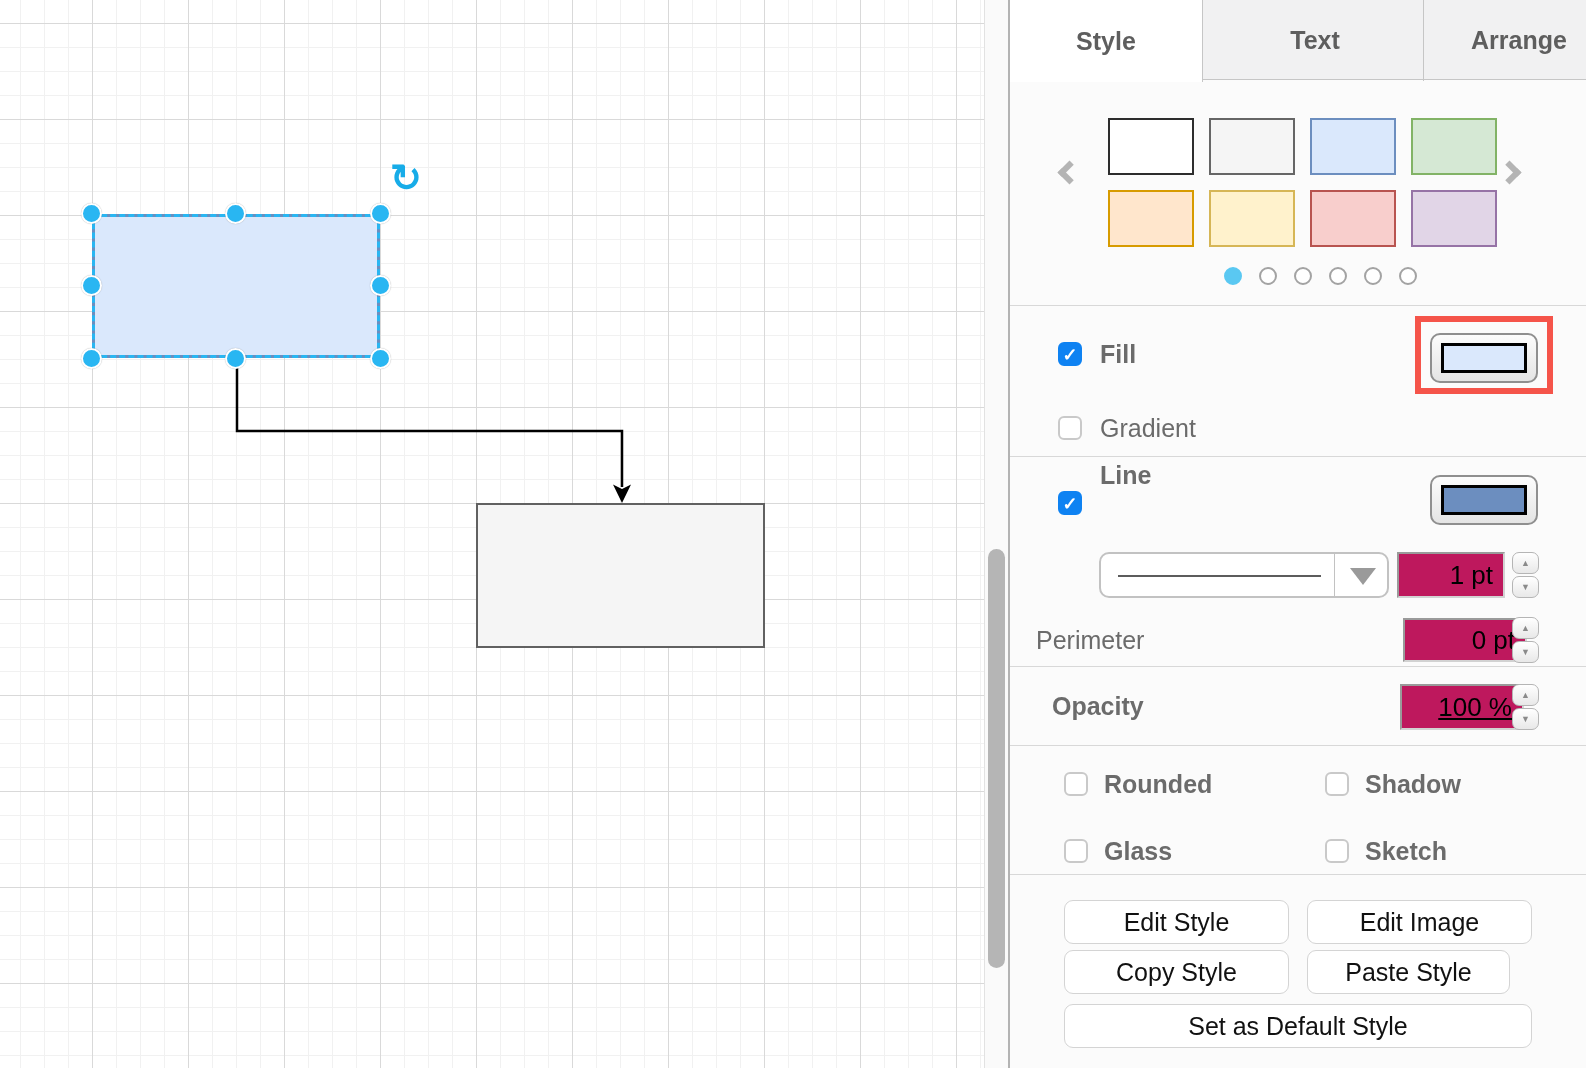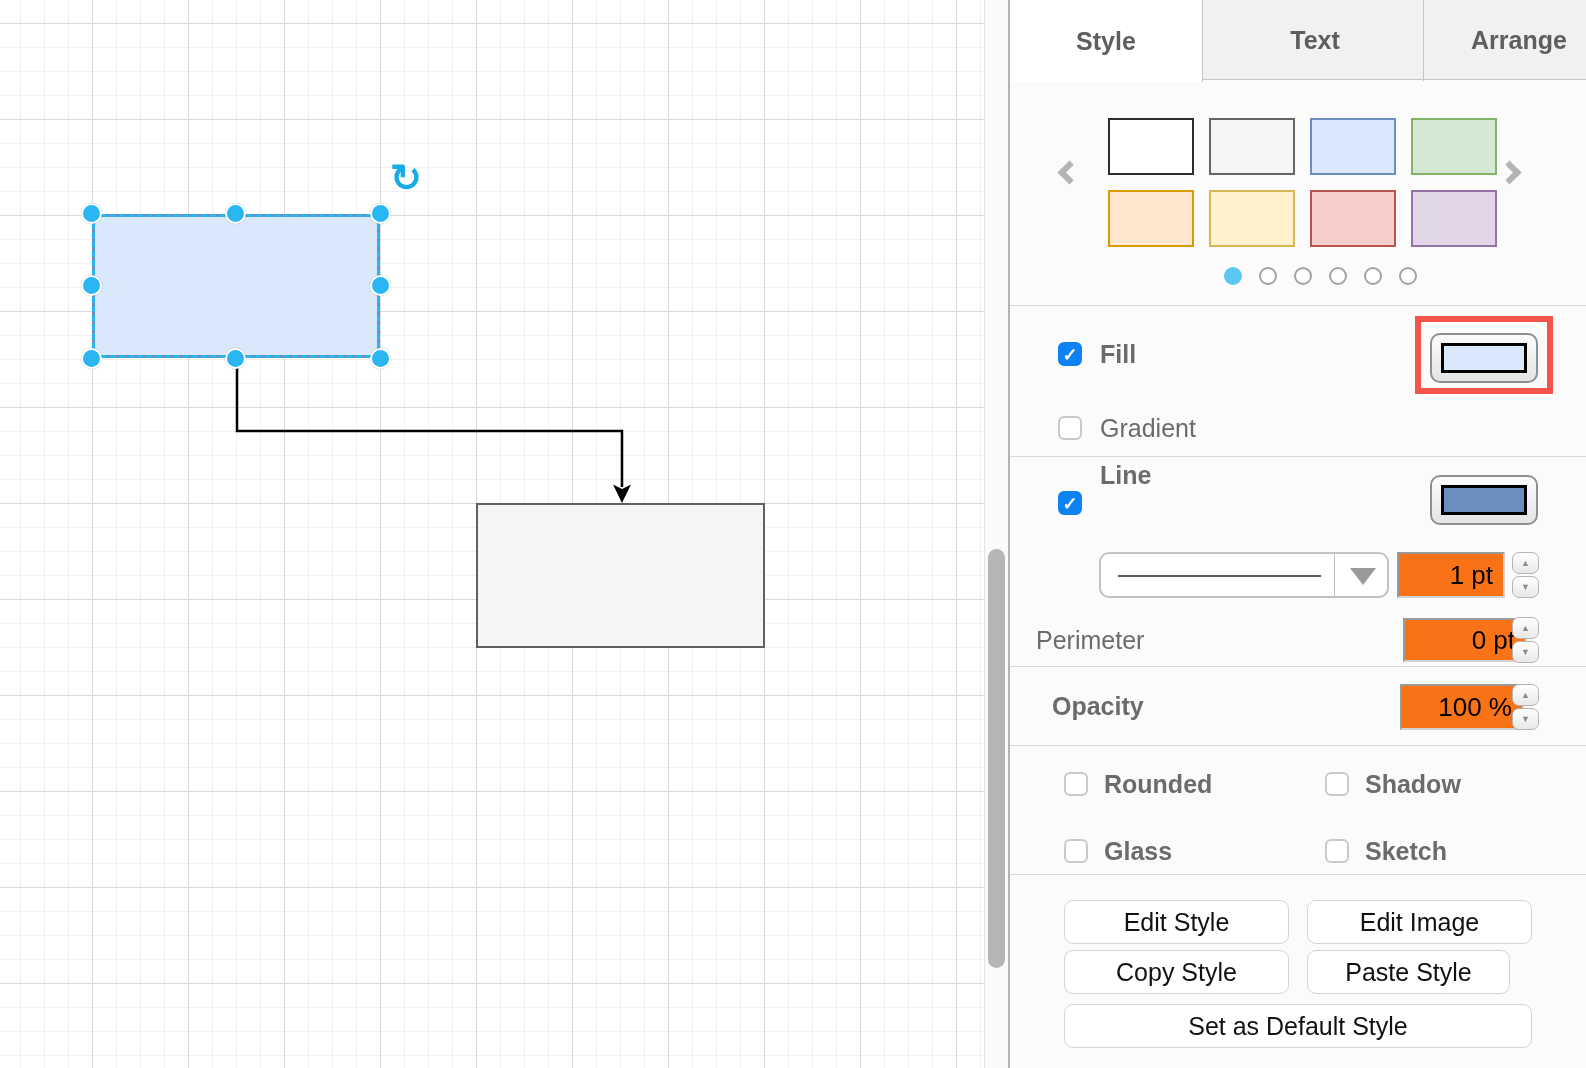--- a/index.html
+++ b/index.html
@@ -82,7 +82,7 @@
   .hl-red { position:absolute; left:1415px; top:316px; width:138px; height:78px;
     border:6px solid #f5544a; }
 
-  .num-input { position:absolute; height:46px; background:#f97316; font-size:26px; color:#000;
+  .num-input { position:absolute; height:46px; background:#be185d; font-size:26px; color:#000;
     text-align:right; padding-right:10px; border:2px solid;
     border-color:#9a9a9a #d2d2d2 #d2d2d2 #9a9a9a; font-family:"Liberation Sans",sans-serif; }
   .stepper { position:absolute; width:27px; height:46px; }

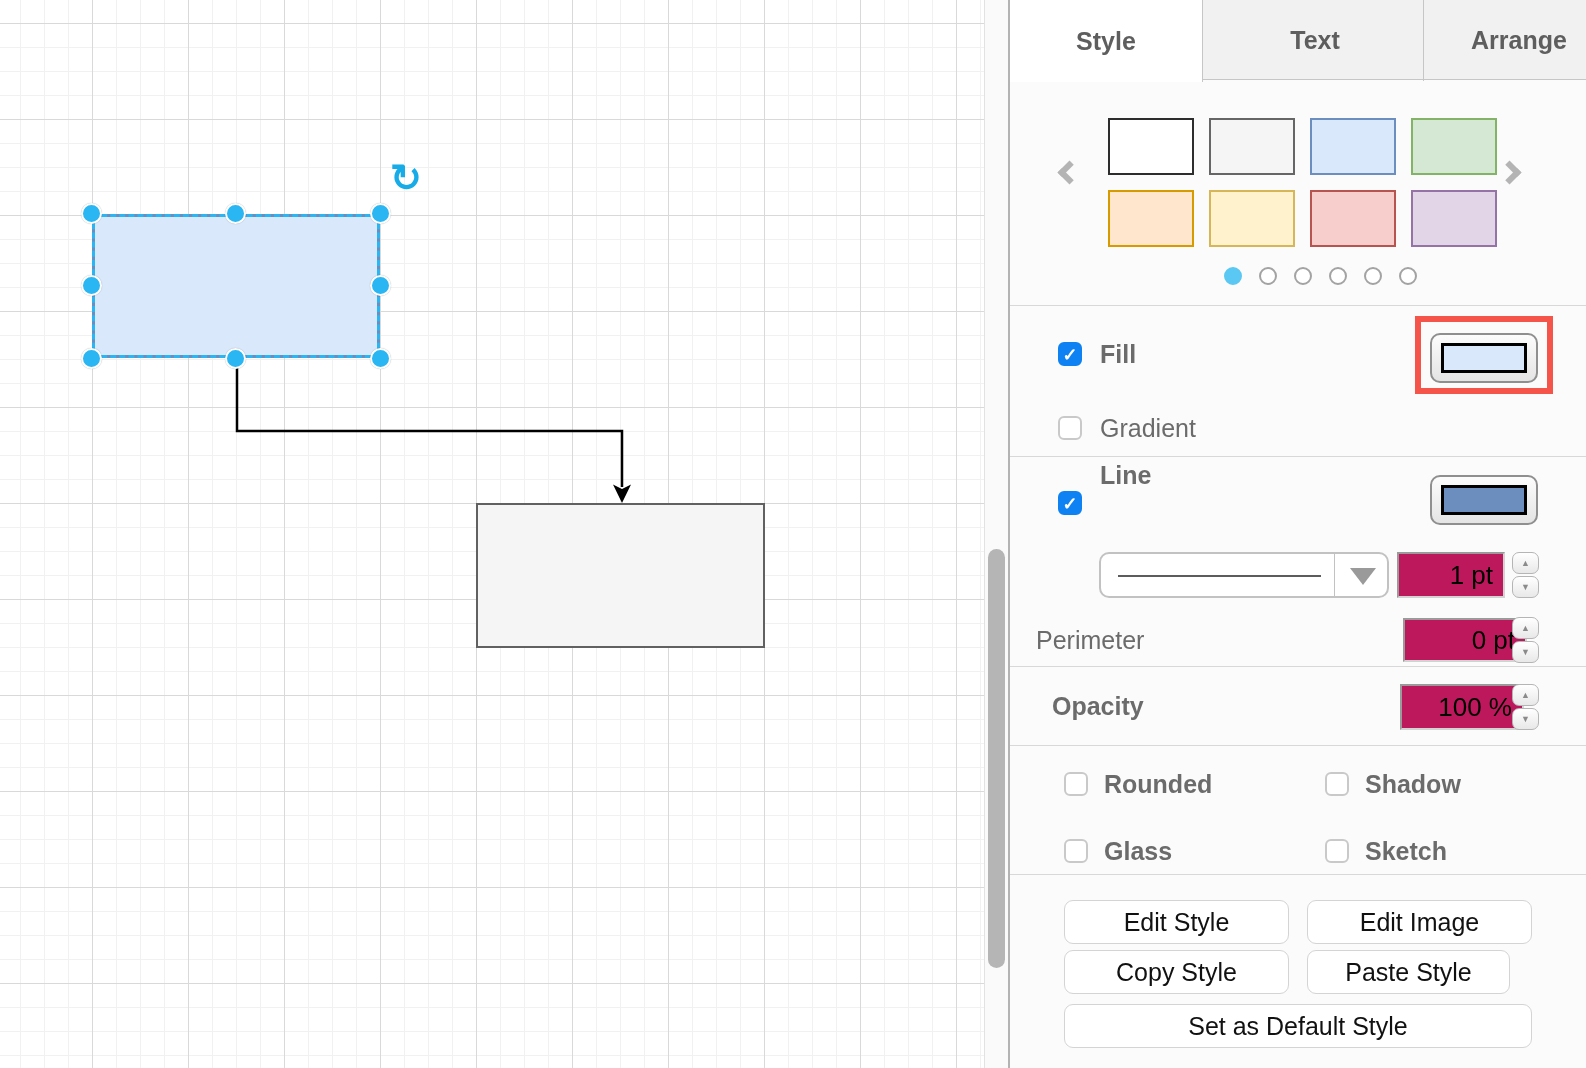--- a/index.html
+++ b/index.html
@@ -204,7 +204,7 @@
   <div class="divider" style="top:666px"></div>
 
   <div class="lbl bold" style="left:1052px;top:692px">Opacity</div>
-  <input class="num-input" style="left: 1400px; top: 684px; width: 124px;" readonly="" value="100 %">
+  <input class="num-input" style="left: 1400px; top: 684px; width: 124px; text-decoration: underline;" readonly="" value="100 %">
   <div class="stepper" style="left:1512px;top:684px">
     <div class="step-btn step-up">▲</div>
     <div class="step-btn step-dn">▼</div>

